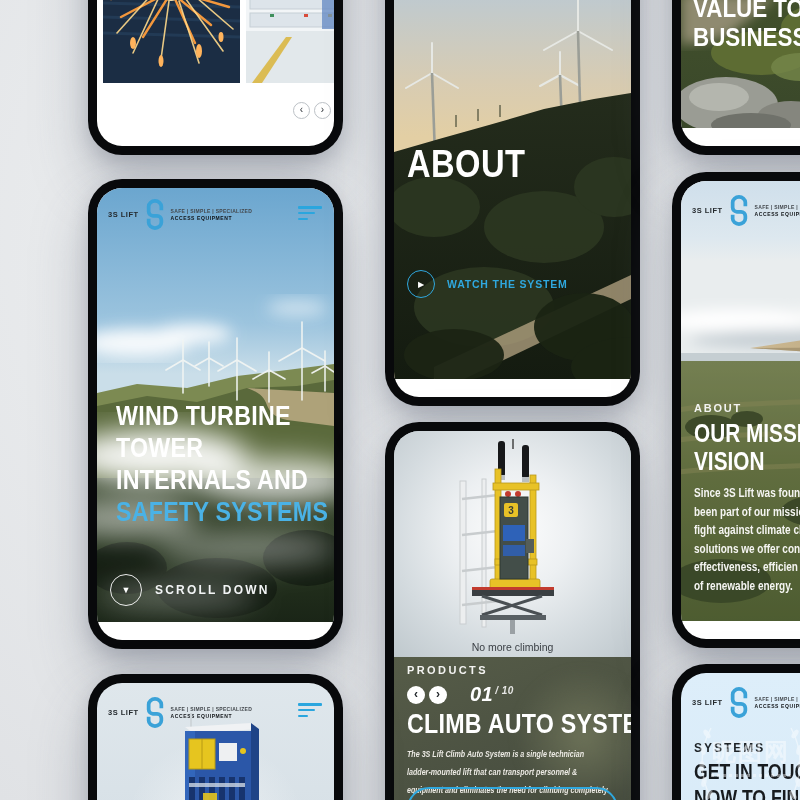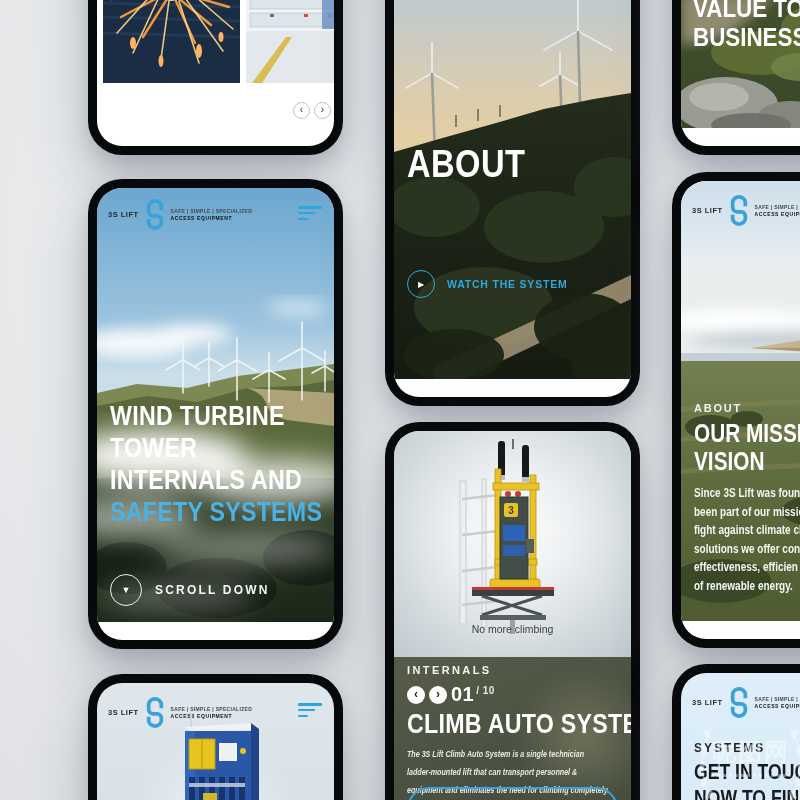--- a/index.html
+++ b/index.html
@@ -247,7 +247,7 @@
           <i class="b2"></i>
           <i class="b3"></i>
         </div>
-      <div class="abs hero-title" style="left:13px;top:212px;">
+      <div class="abs hero-title" style="left:19px;top:212px;">
         <span class="cond sx86">WIND TURBINE</span><br>
         <span class="cond sx86">TOWER</span><br>
         <span class="cond sx86">INTERNALS AND</span><br>

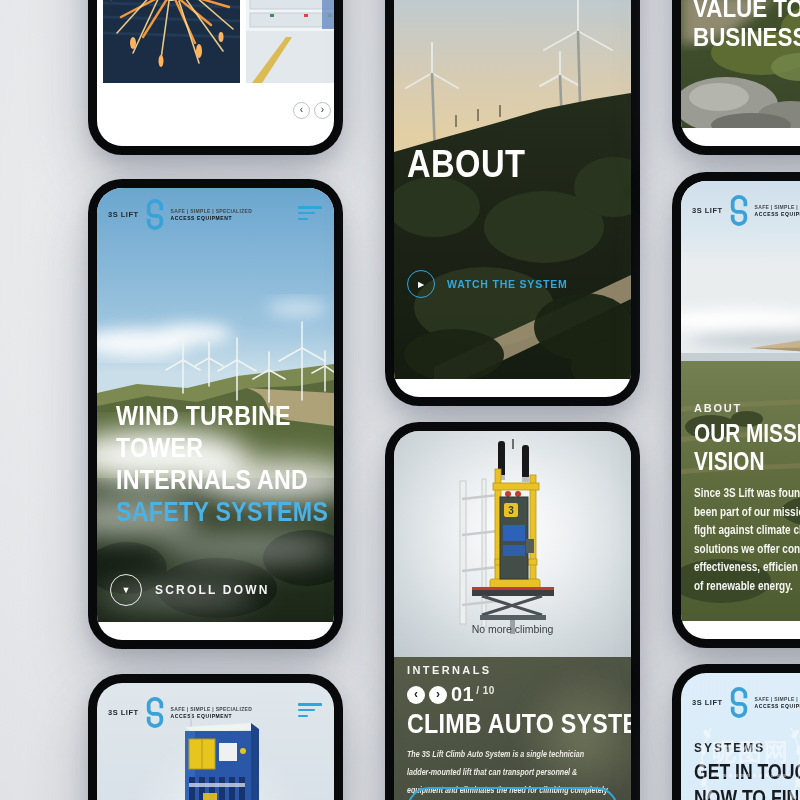--- a/index.html
+++ b/index.html
@@ -372,7 +372,7 @@
           <rect x="42" y="176" width="66" height="5" fill="#585f63"></rect>
           <rect x="72" y="181" width="5" height="14" fill="#9aa0a4"></rect>
         </svg>
-        <div class="abs prod-caption" style="top:192px;">No more climbing</div>
+        <div class="abs prod-caption" style="top:210px;">No more climbing</div>
       </div>
       <div class="abs" style="left:0;top:226px;width:237px;height:316px;
            background:linear-gradient(160deg,#565c48 0%,#4a5041 40%,#3e4438 100%);">

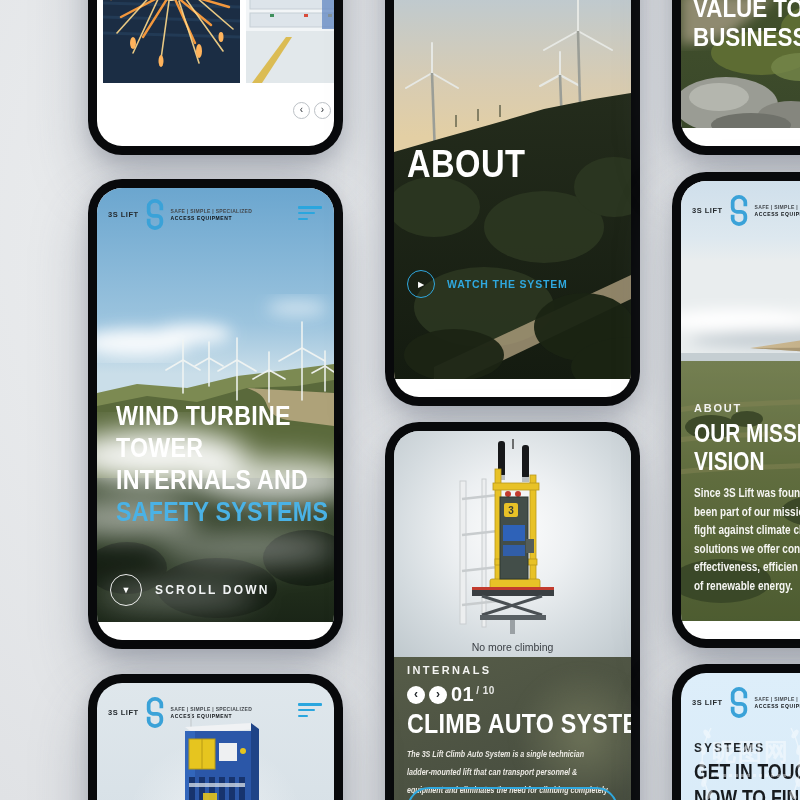--- a/index.html
+++ b/index.html
@@ -379,7 +379,7 @@
         <div class="abs" style="left:120px;top:10px;width:140px;height:140px;border-radius:50%;
              background:radial-gradient(circle,#7d8263aa 0%,transparent 70%);filter:blur(6px);"></div>
       </div>
-      <div class="abs prod-lbl" style="left:13px;top:233px;">INTERNALS</div>
+      <div class="abs prod-lbl" style="left:13px;top:233px;">PRODUCTS</div>
       <div class="abs" style="left:13px;top:252px;display:flex;gap:4px;align-items:center;">
         <div class="nav-circle">‹</div>
         <div class="nav-circle">›</div>

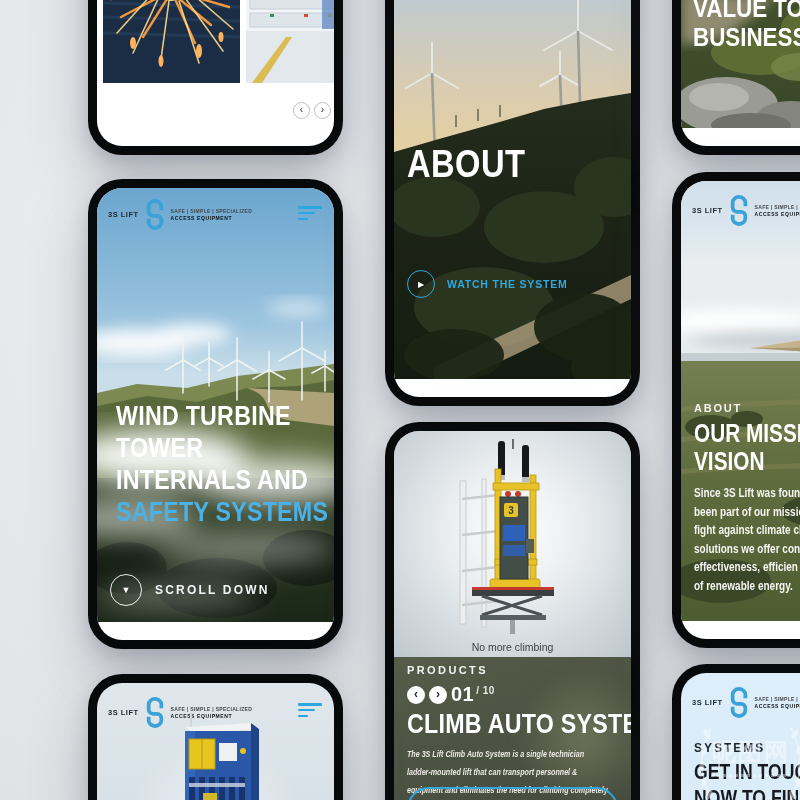--- a/index.html
+++ b/index.html
@@ -383,7 +383,7 @@
       <div class="abs" style="left:13px;top:252px;display:flex;gap:4px;align-items:center;">
         <div class="nav-circle">‹</div>
         <div class="nav-circle">›</div>
-        <div class="counter" style="margin-left:0;">
+        <div class="counter" style="margin-left:19px;font-style:italic;">
           <span>01</span><span class="suffix">/ 10</span>
         </div>
       </div>

